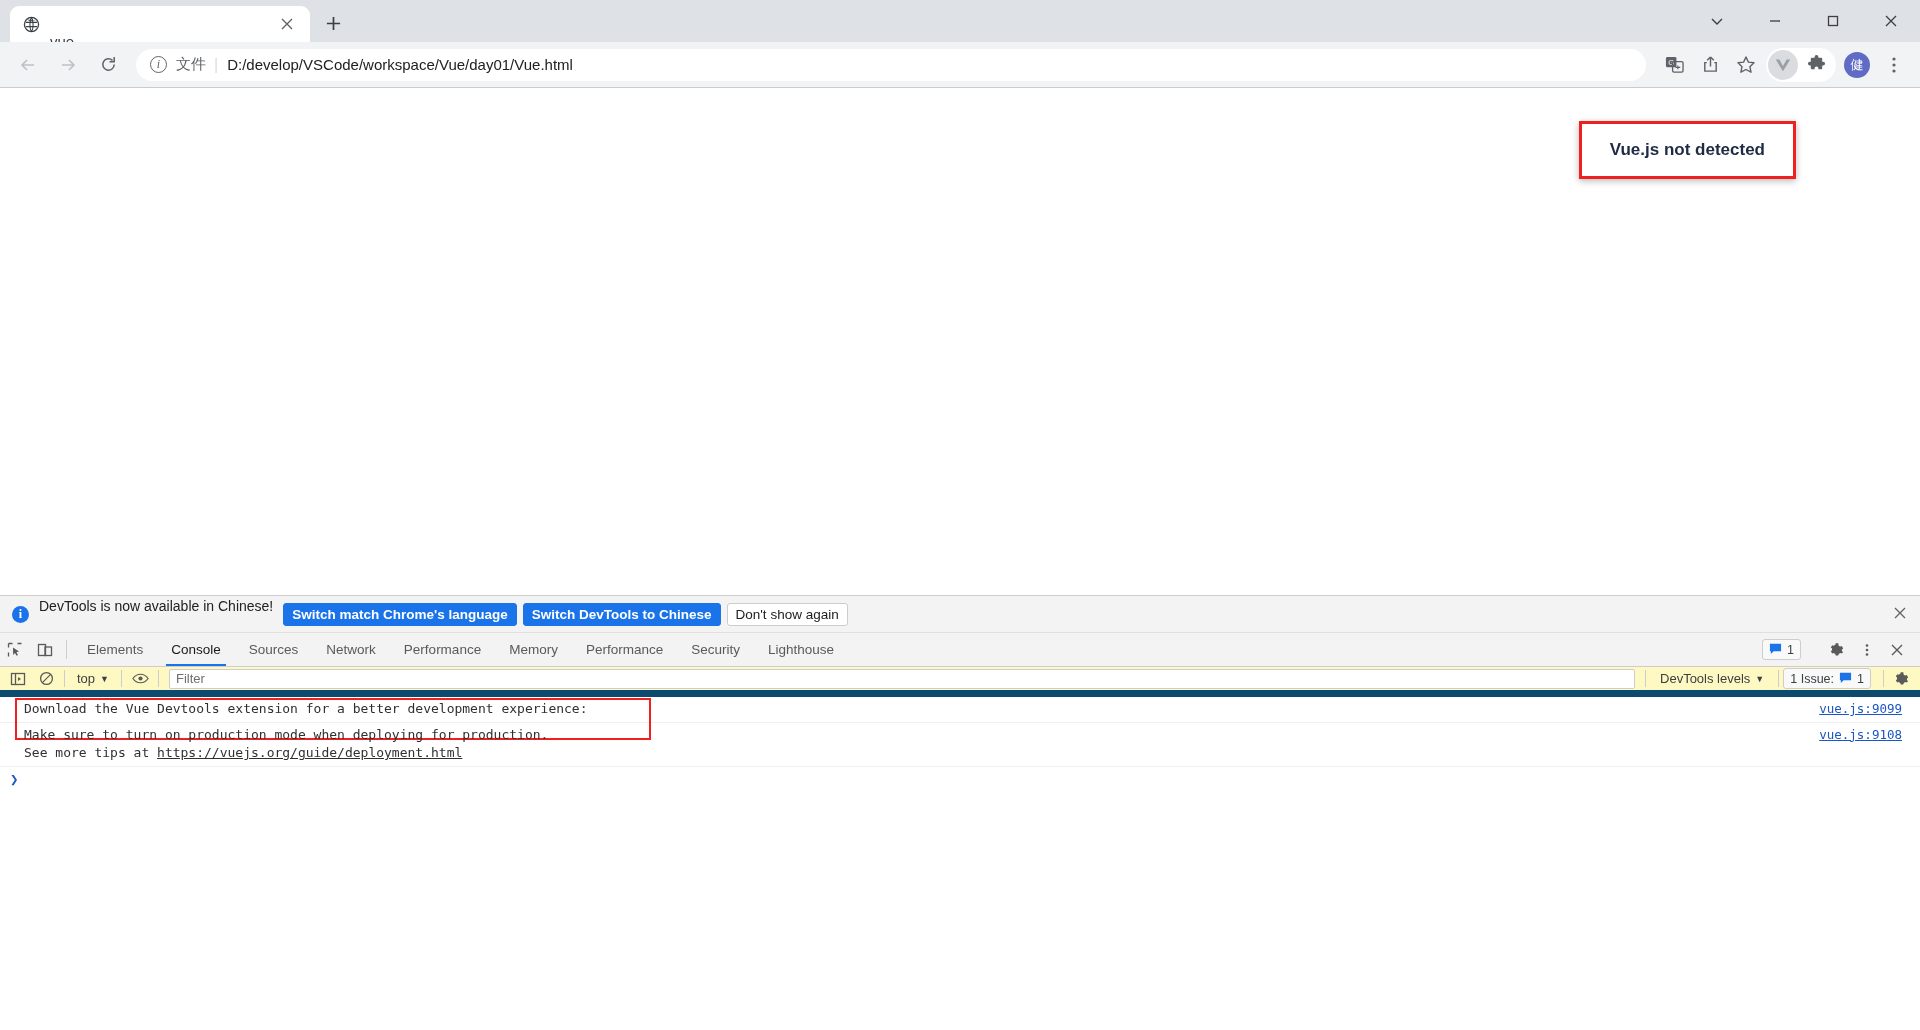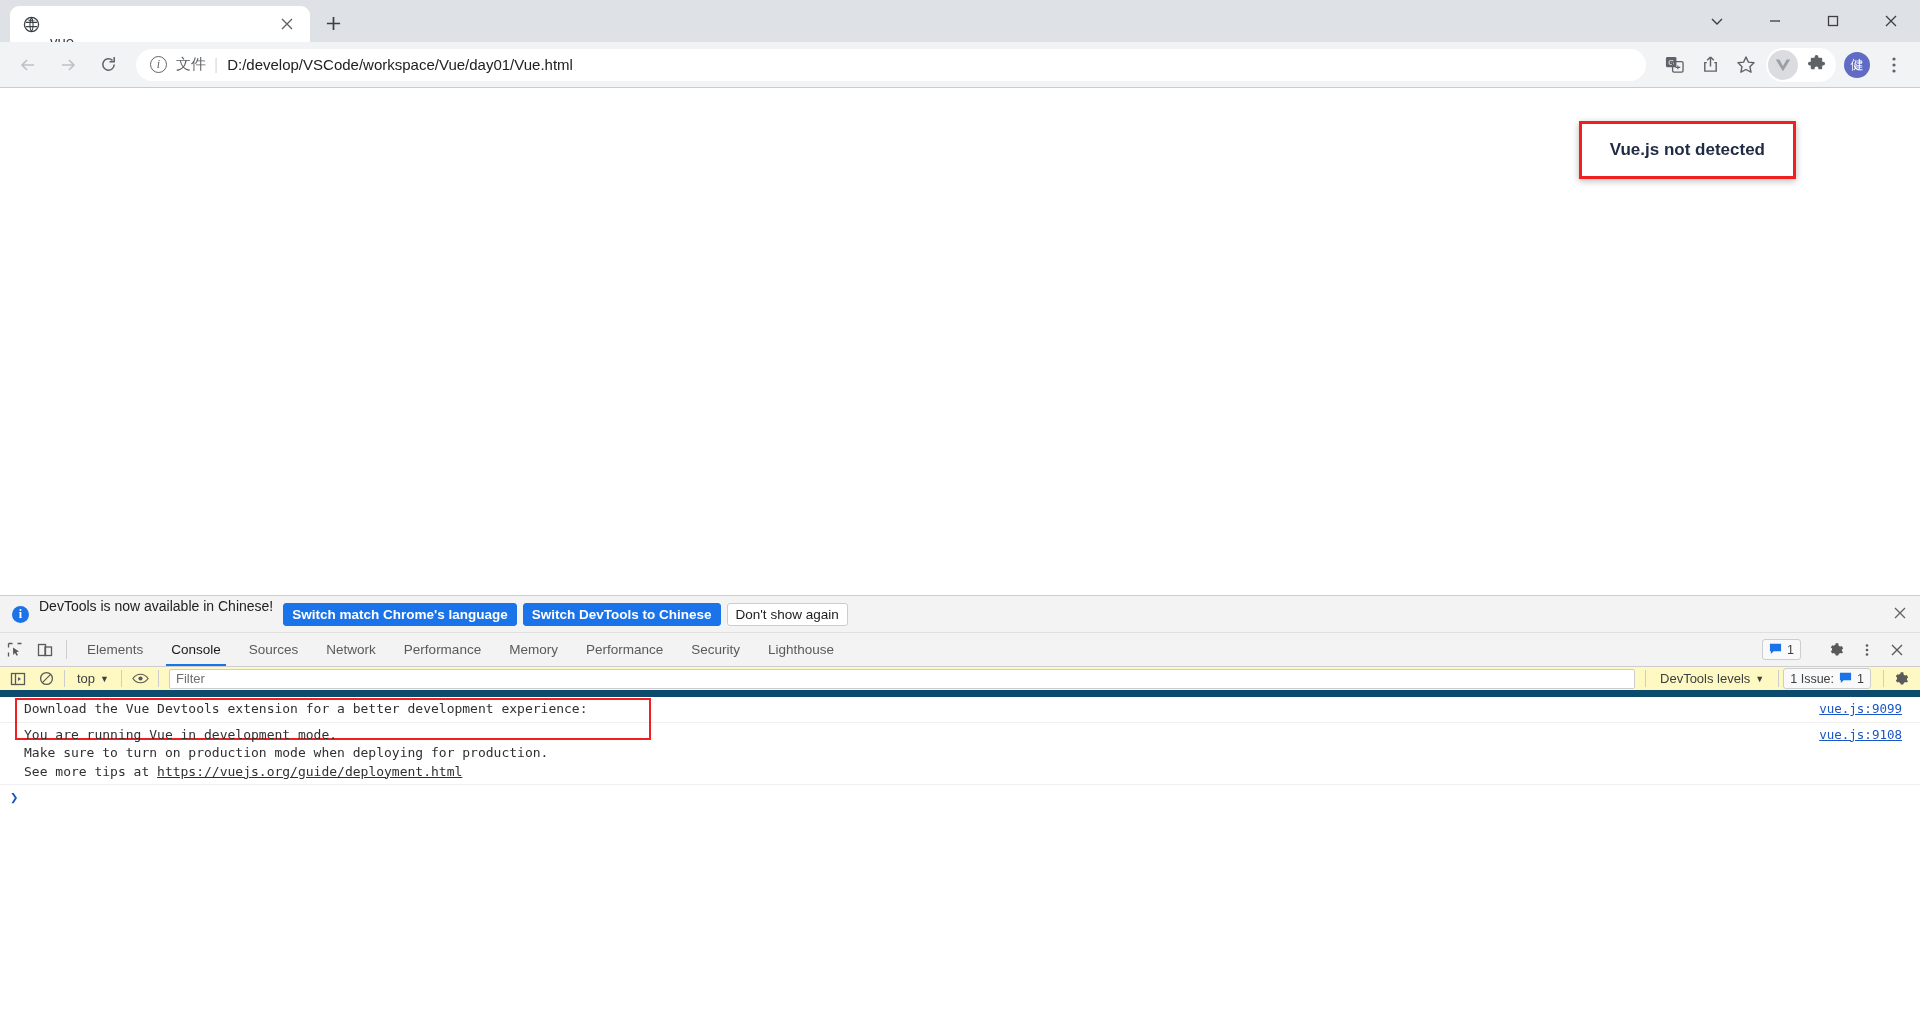--- a/index.html
+++ b/index.html
@@ -496,7 +496,6 @@
       </div>
 
       <div class="log-row">
-        <div>You are running Vue in development mode.</div>
         <div>Make sure to turn on production mode when deploying for production.</div>
         <div>
           <span>See more tips at </span><span class="log-link">https://vuejs.org/guide/deployment.html</span>

